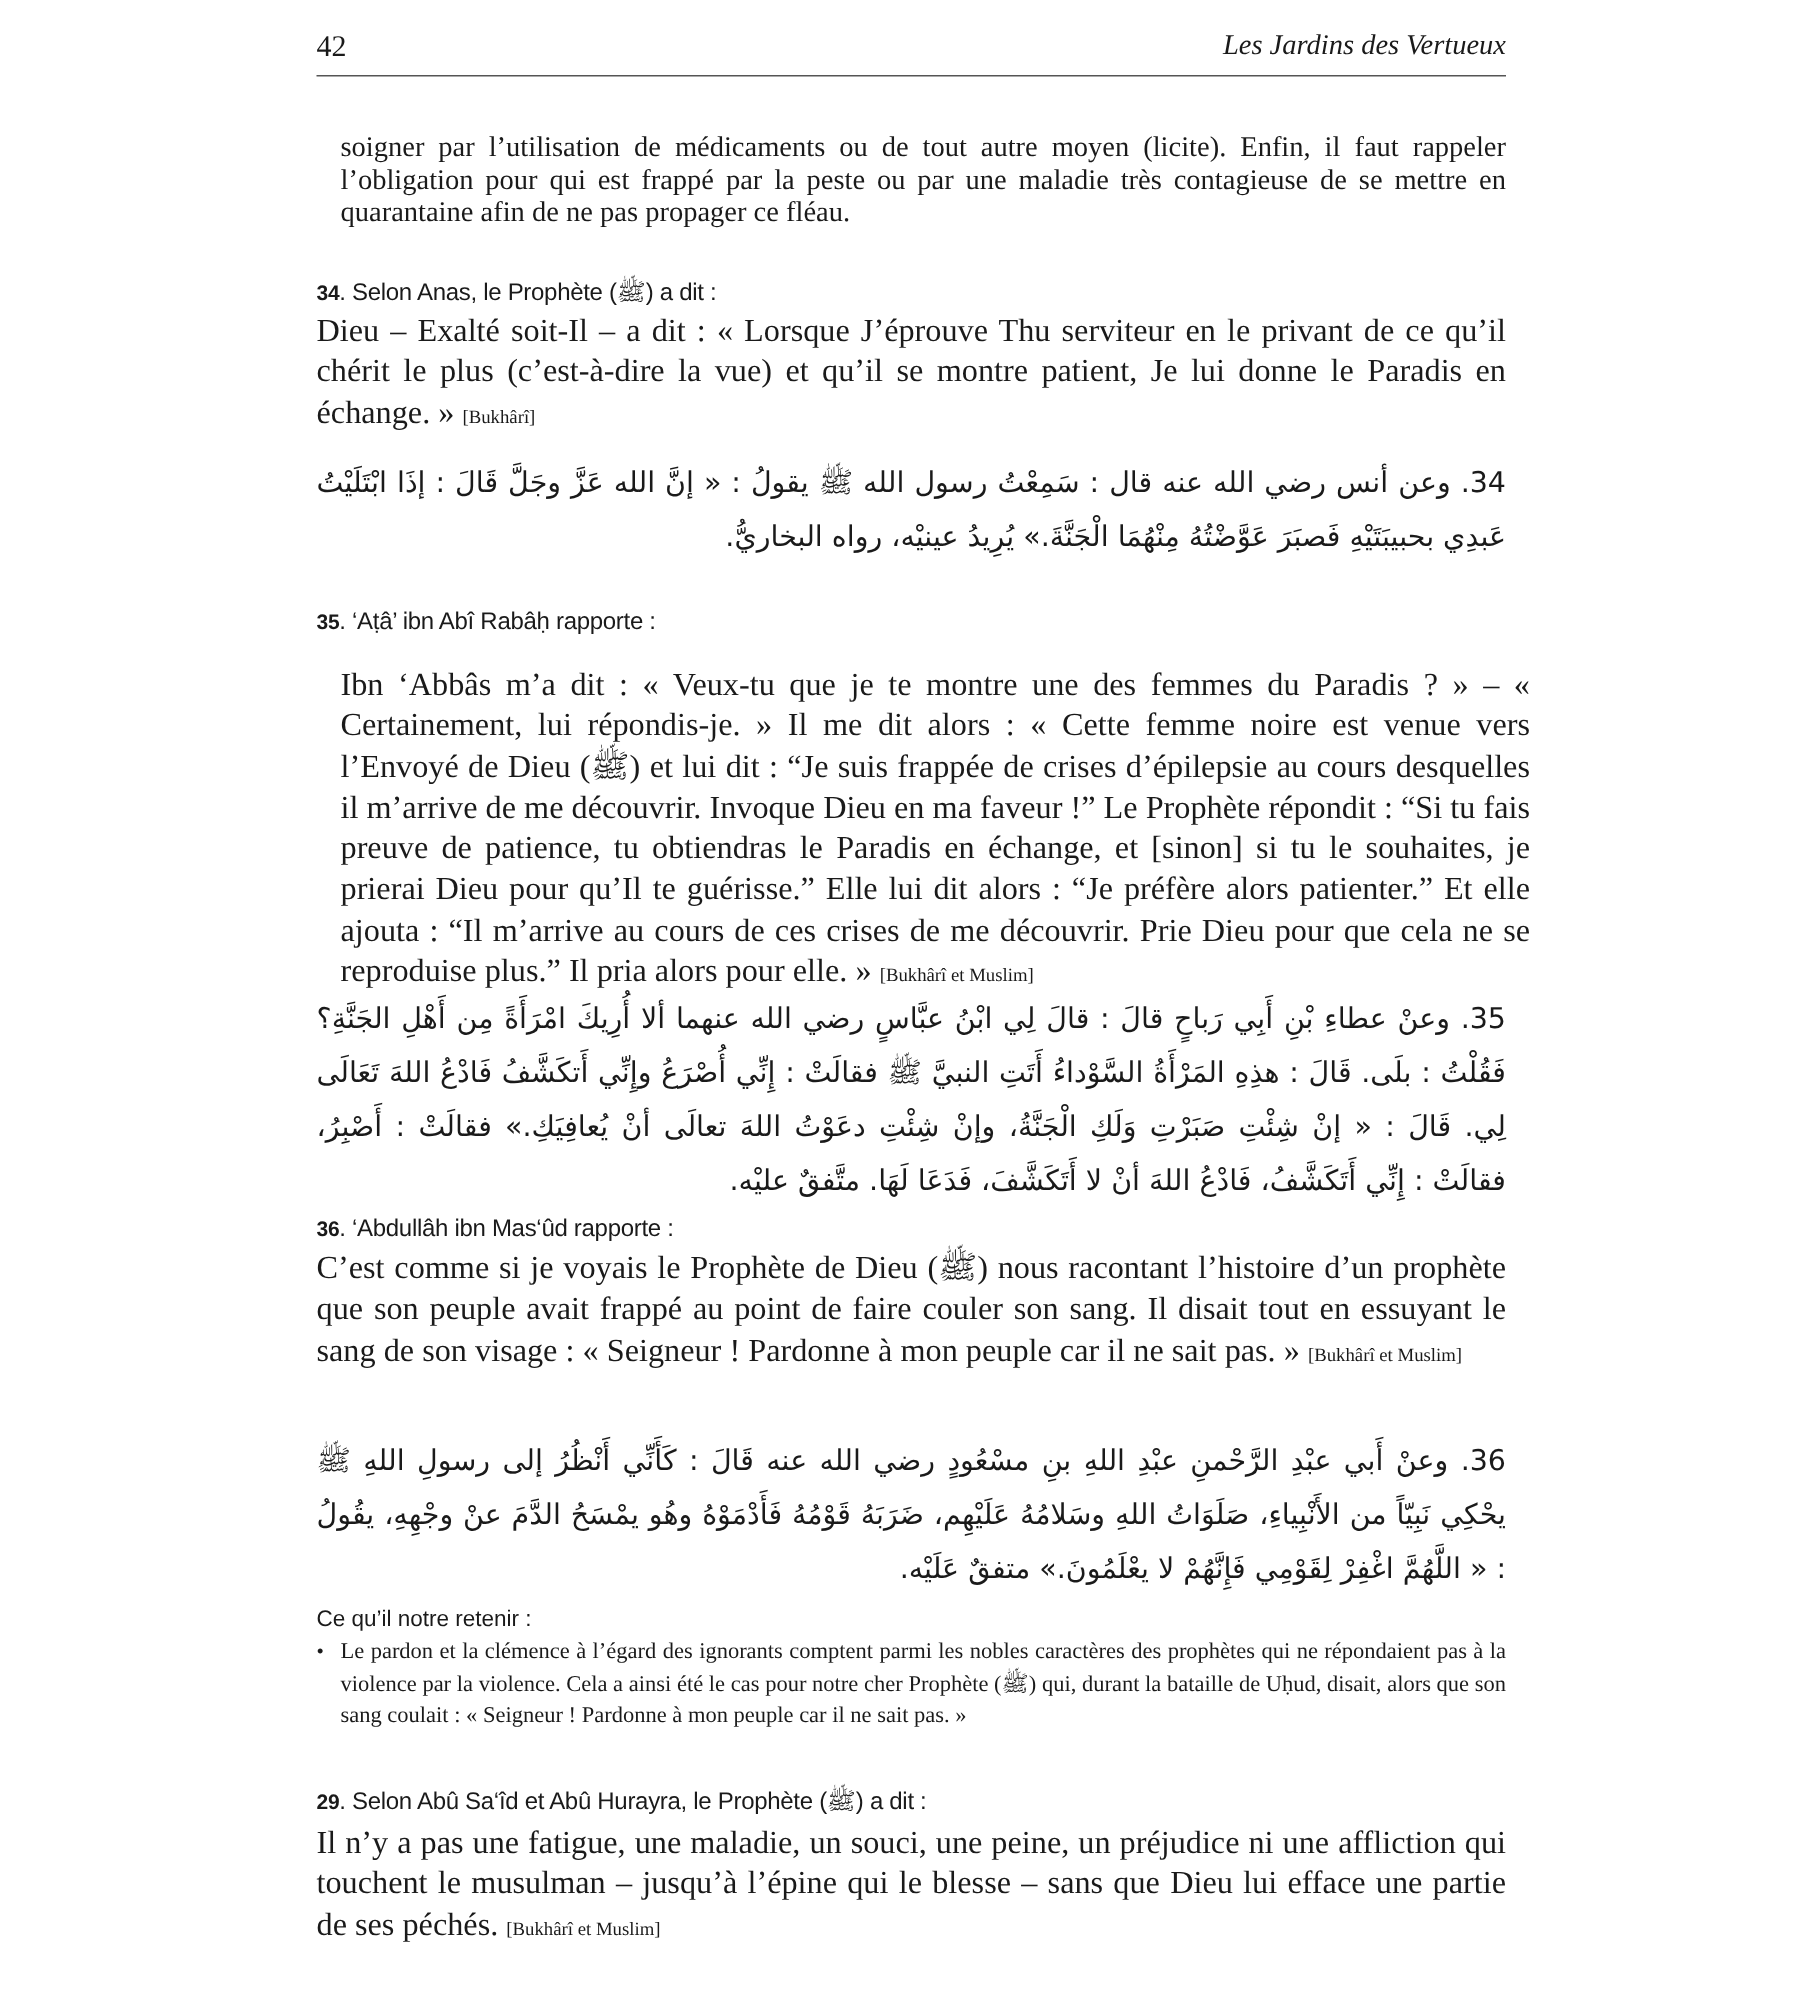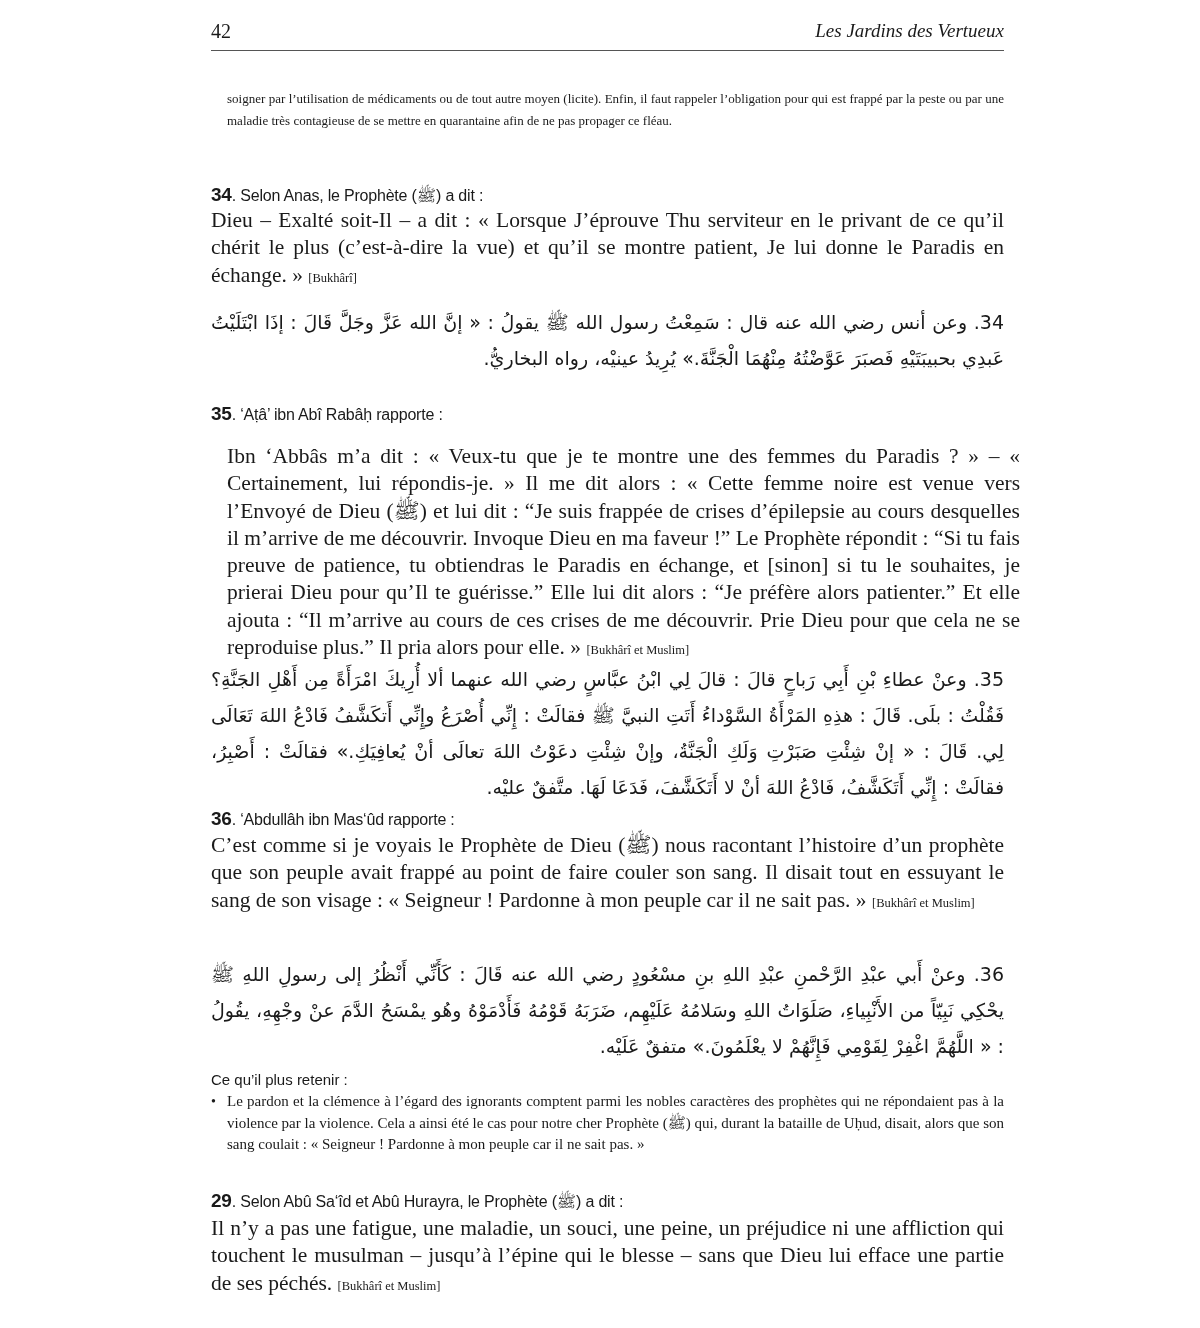--- a/index.html
+++ b/index.html
@@ -13,7 +13,7 @@
   .book-title { position: absolute; right: 0; top: 0; font-size: 19px; font-style: italic; text-align: center; }
   .head-rule { position: absolute; left: 0; top: 30px; width: 793px; height: 0; border-top: 1px solid #555; }
 
-  .note-para { position: absolute; left: 16px; top: 88px; width: 777px; font-size: 13px; line-height: 21.5px; text-align: justify; }
+  .note-para { position: absolute; left: 16px; top: 88px; width: 777px; font-size: 19px; line-height: 21.5px; text-align: justify; }
 
   .hadith-title { position: absolute; left: 0; font-size: 16px; line-height: 22px; letter-spacing: -0.2px; }
   .hadith-title .num { font-weight: bold; font-size: 19px; }

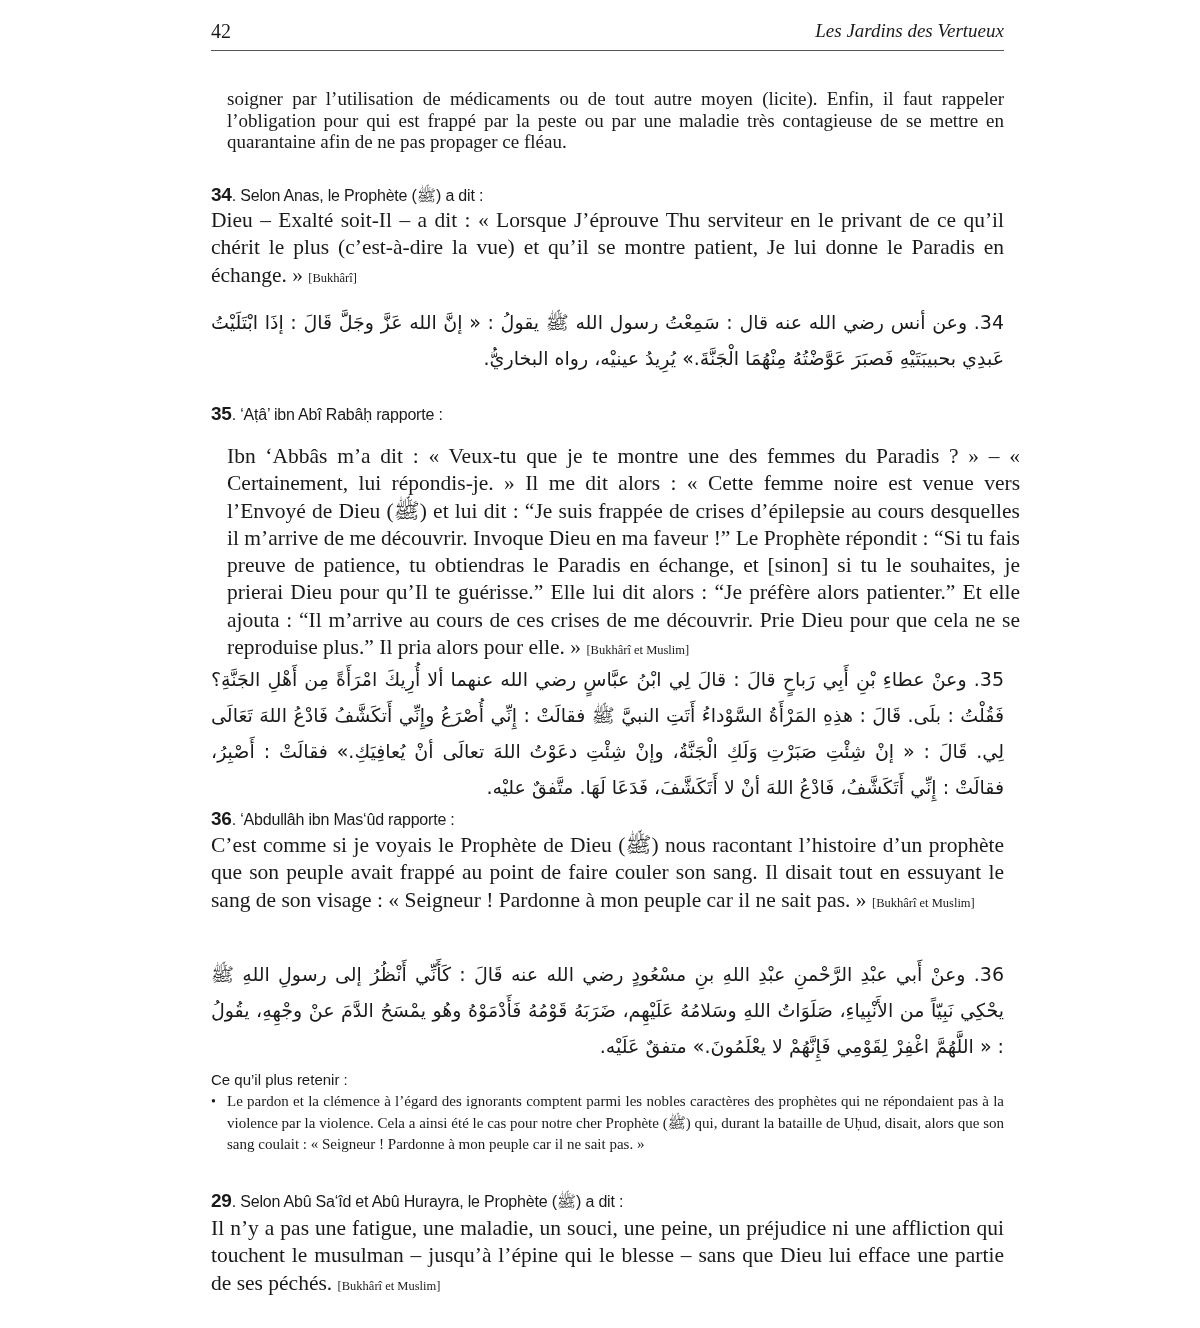--- a/index.html
+++ b/index.html
@@ -16,7 +16,7 @@
   .note-para { position: absolute; left: 16px; top: 88px; width: 777px; font-size: 19px; line-height: 21.5px; text-align: justify; }
 
   .hadith-title { position: absolute; left: 0; font-size: 16px; line-height: 22px; letter-spacing: -0.2px; }
-  .hadith-title .num { font-weight: bold; font-size: 19px; }
+  .hadith-title .num { font-weight: bold; font-size: 14px; }
   .hadith-fr { position: absolute; left: 0; width: 793px; font-size: 21.5px; line-height: 27.3px; text-align: justify; }
   .src { font-family: Liberation Serif, serif; font-size: 12.5px; }
   .hadith-ar { position: absolute; left: 0; width: 793px; direction: rtl; text-align: justify; font-family: "DejaVu Sans", sans-serif; font-size: 19px; line-height: 36px; }

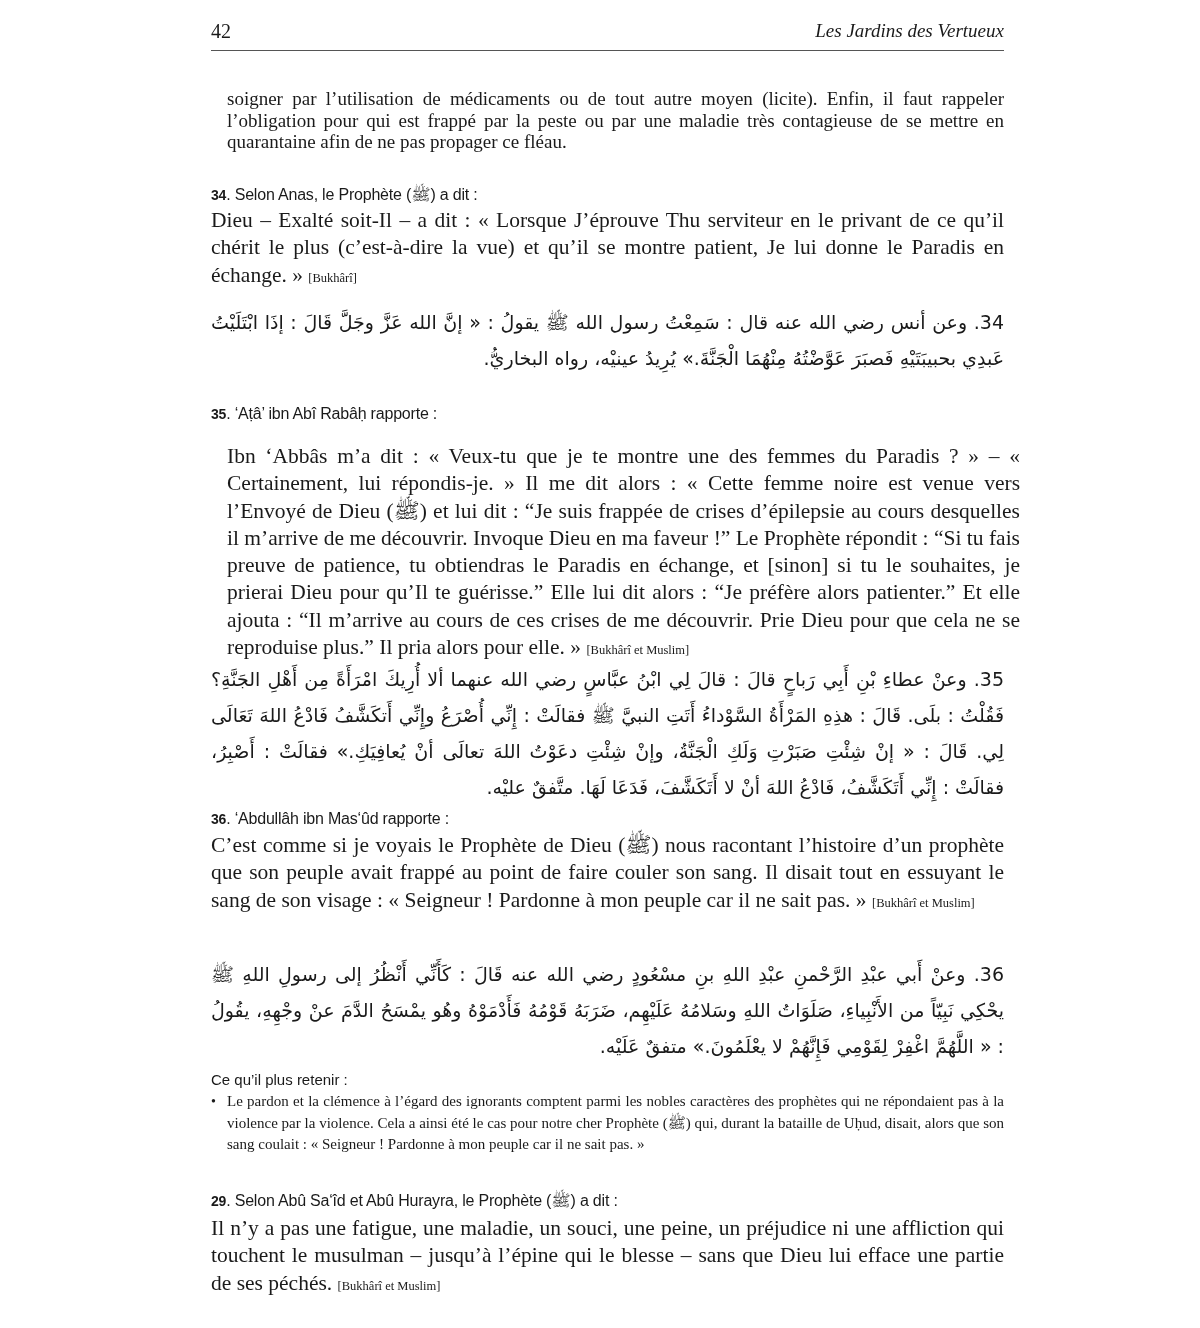--- a/index.html
+++ b/index.html
@@ -63,7 +63,7 @@
   </p>
   <p class="hadith-ar" style="top:956px;margin:0">36. وعنْ أَبي عبْدِ الرَّحْمنِ عبْدِ اللهِ بنِ مسْعُودٍ رضي الله عنه قَالَ : كَأَنِّي أَنْظُرُ إلى رسولِ اللهِ ﷺ يحْكِي نَبِيّاً من الأَنْبِياءِ، صَلَوَاتُ اللهِ وسَلامُهُ عَلَيْهِم، ضَرَبَهُ قَوْمُهُ فَأَدْمَوْهُ وهُو يمْسَحُ الدَّمَ عنْ وجْهِهِ، يقُولُ : « اللَّهُمَّ اغْفِرْ لِقَوْمِي فَإِنَّهُمْ لا يعْلَمُونَ.» متفقٌ عَلَيْه.</p>
 
-  <div class="retenir-label sans">Ce qu’il plus retenir :</div>
+  <div class="retenir-label sans">Ce qu’il notre retenir :</div>
   <ul class="retenir-list serif">
     <li>
       <span class="bullet">•</span>

